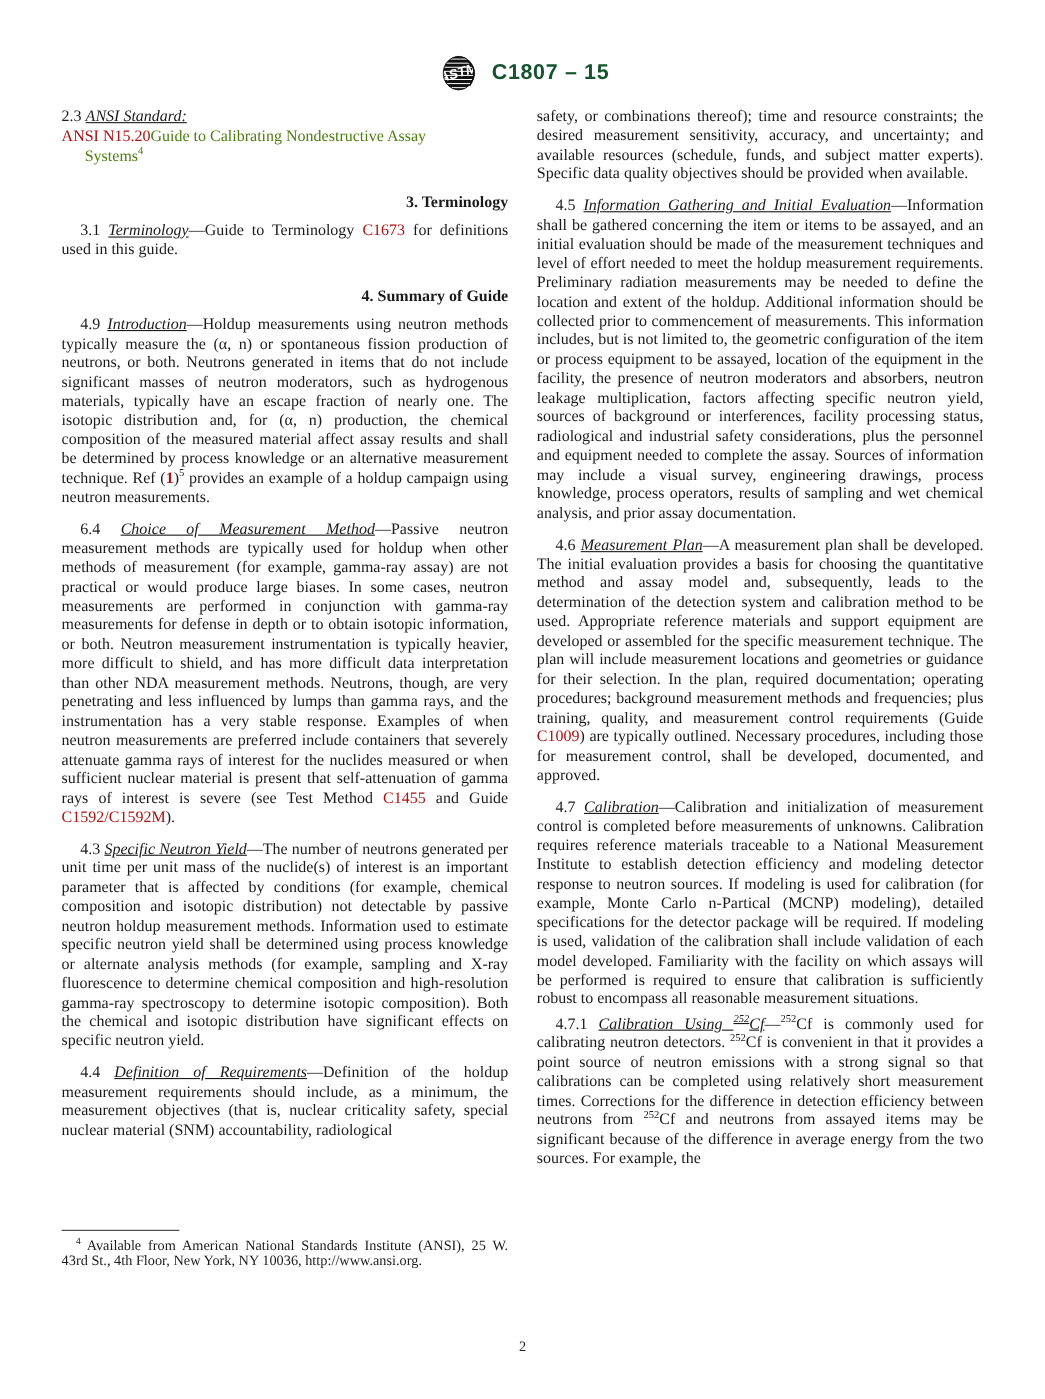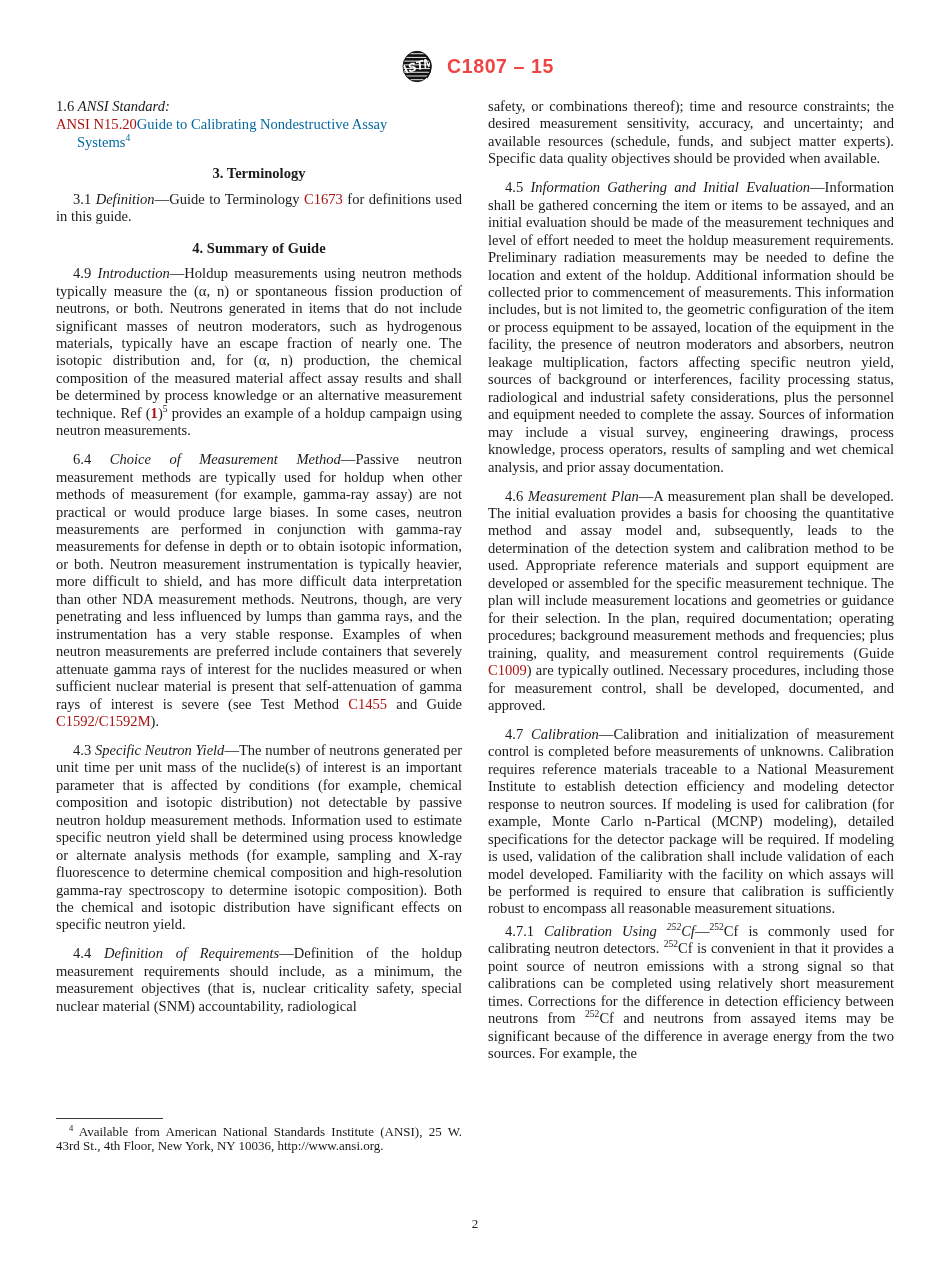--- a/index.html
+++ b/index.html
@@ -47,7 +47,7 @@
     font-size: 19.5px;
     font-weight: bold;
     letter-spacing: 0.6px;
-    color: #ef4444;
+    color: #14532d;
     white-space: nowrap;
   }
 

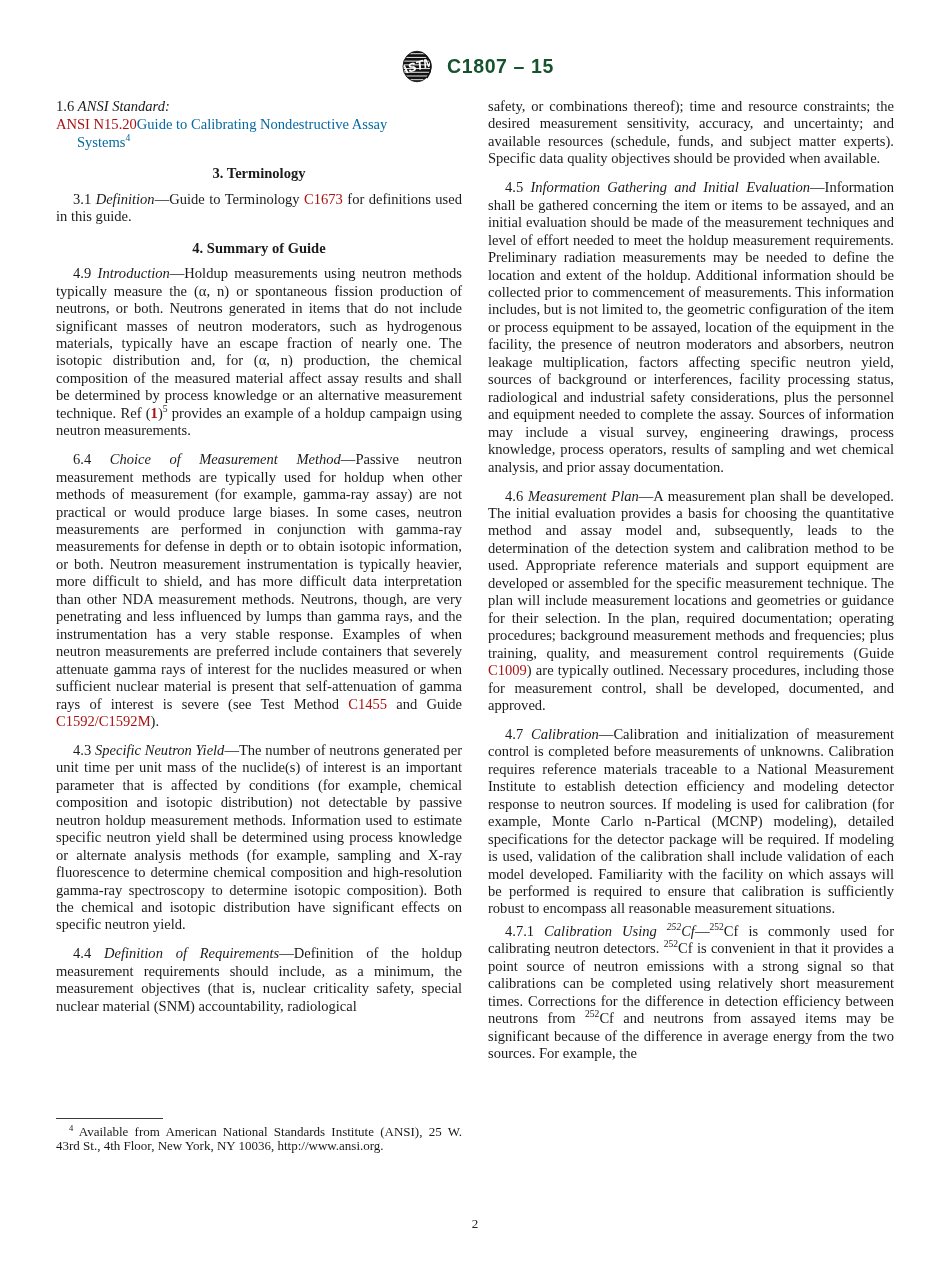--- a/index.html
+++ b/index.html
@@ -181,7 +181,7 @@
     <div class="col col-left">
 
       <p class="para noindent">
-        <span>1.6</span>
+        <span>2.3</span>
         <span class="it">ANSI Standard:</span>
       </p>
 

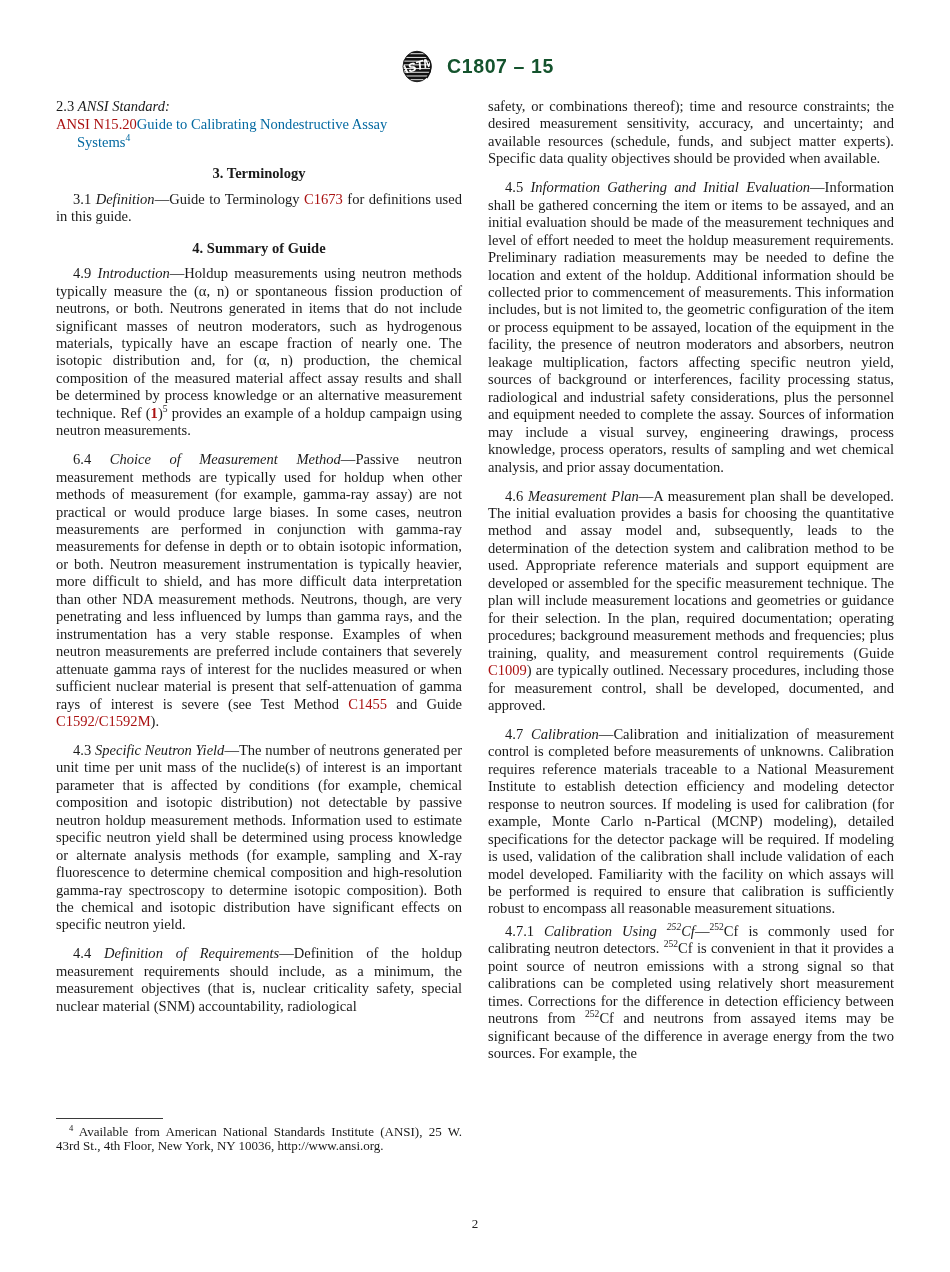--- a/index.html
+++ b/index.html
@@ -93,7 +93,7 @@
     margin-top: 14px;
     margin-bottom: 3px;
   }
-  .it { font-style: italic; }
+  .it { font-style: italic; text-decoration: underline; }
   .bf { font-weight: bold; }
 
   .stdref  { color: #aa1111; }

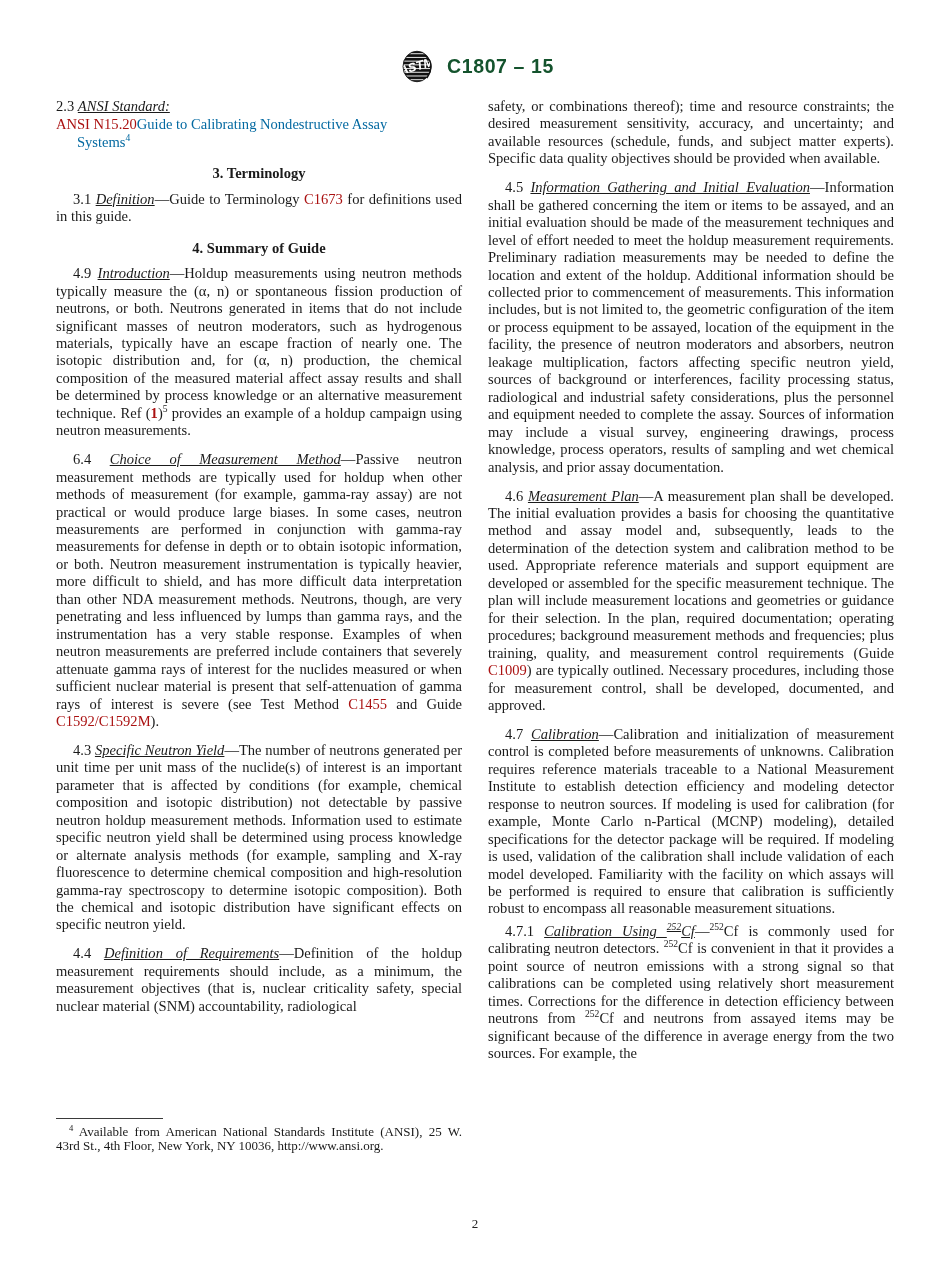--- a/index.html
+++ b/index.html
@@ -97,7 +97,7 @@
   .bf { font-weight: bold; }
 
   .stdref  { color: #aa1111; }
-  .bluelink { color: #0369a1; }
+  .bluelink { color: #4d7c0f; }
 
   .hang {
     text-indent: 0;

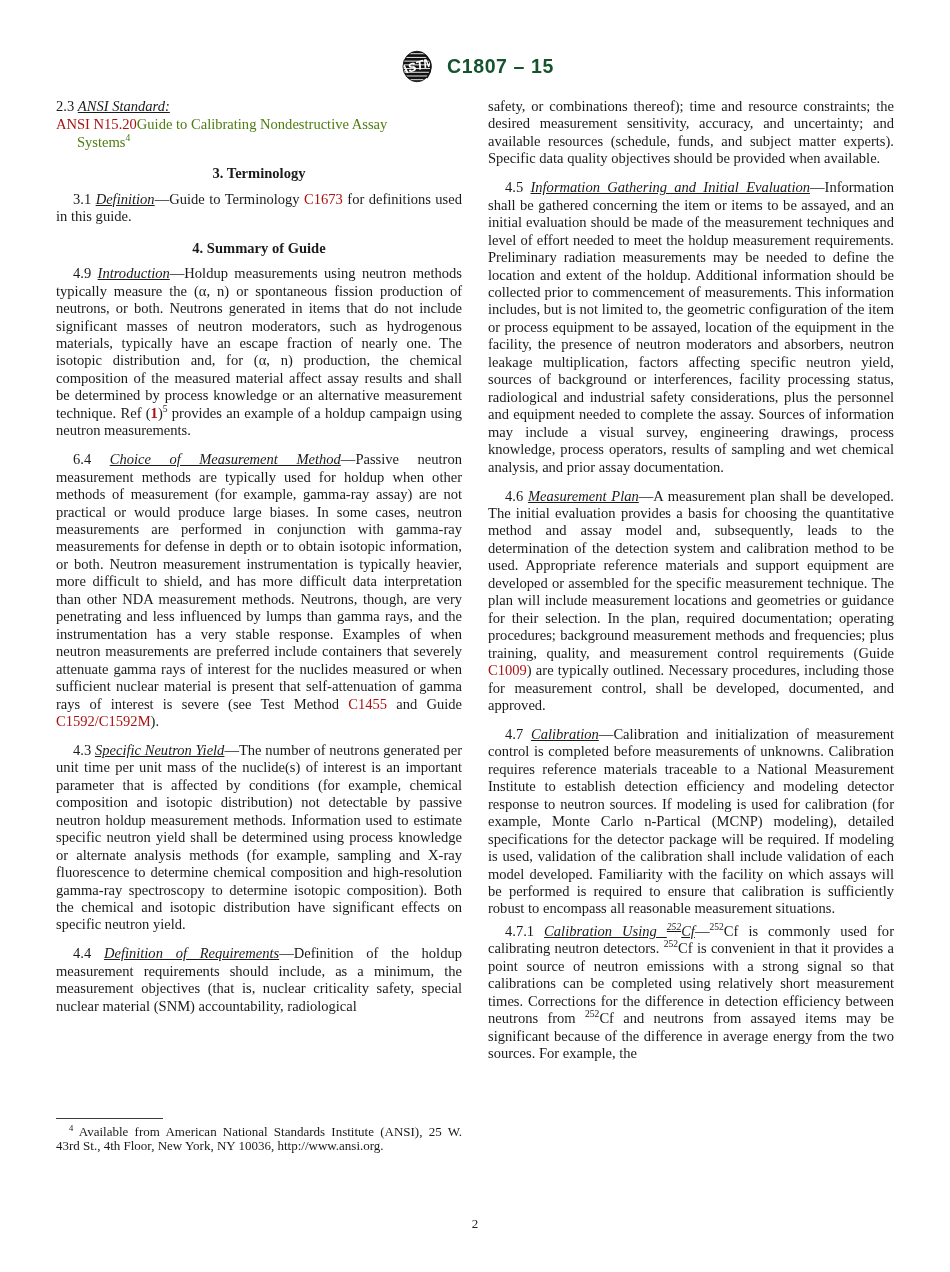--- a/index.html
+++ b/index.html
@@ -89,8 +89,8 @@
   .sec-head {
     font-weight: bold;
     text-indent: 0;
-    text-align: center;
-    margin-top: 14px;
+    text-align: right;
+    margin-top: 25px;
     margin-bottom: 3px;
   }
   .it { font-style: italic; text-decoration: underline; }

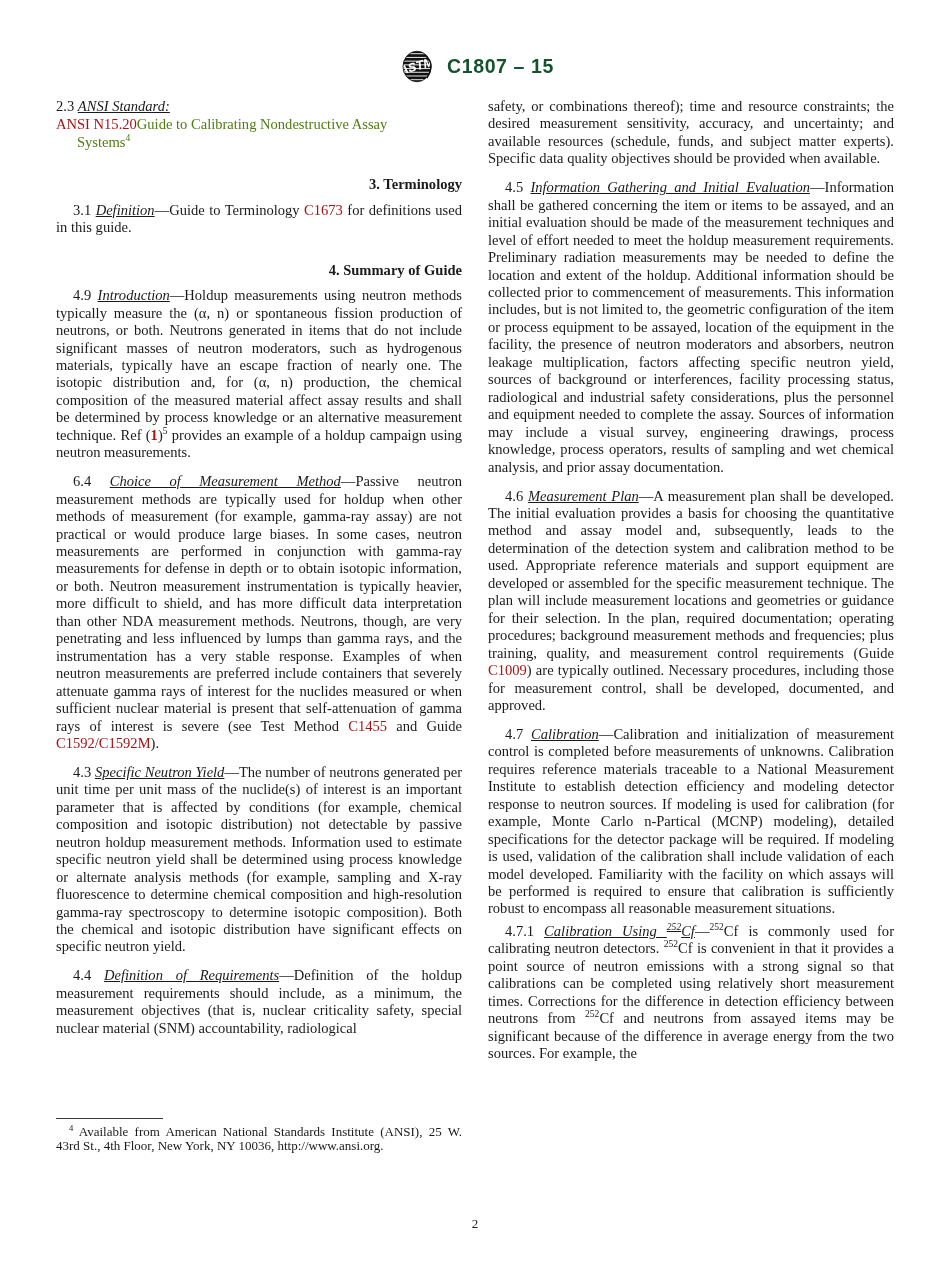--- a/index.html
+++ b/index.html
@@ -194,7 +194,7 @@
 
       <p class="para tight" style="margin-top:8px;">
         <span>3.1</span>
-        <span class="it">Definition</span><span>—Guide to Terminology </span><span class="stdref">C1673</span><span> for definitions used in this guide.</span>
+        <span class="it">Terminology</span><span>—Guide to Terminology </span><span class="stdref">C1673</span><span> for definitions used in this guide.</span>
       </p>
 
       <p class="sec-head">4.  Summary of Guide</p>

